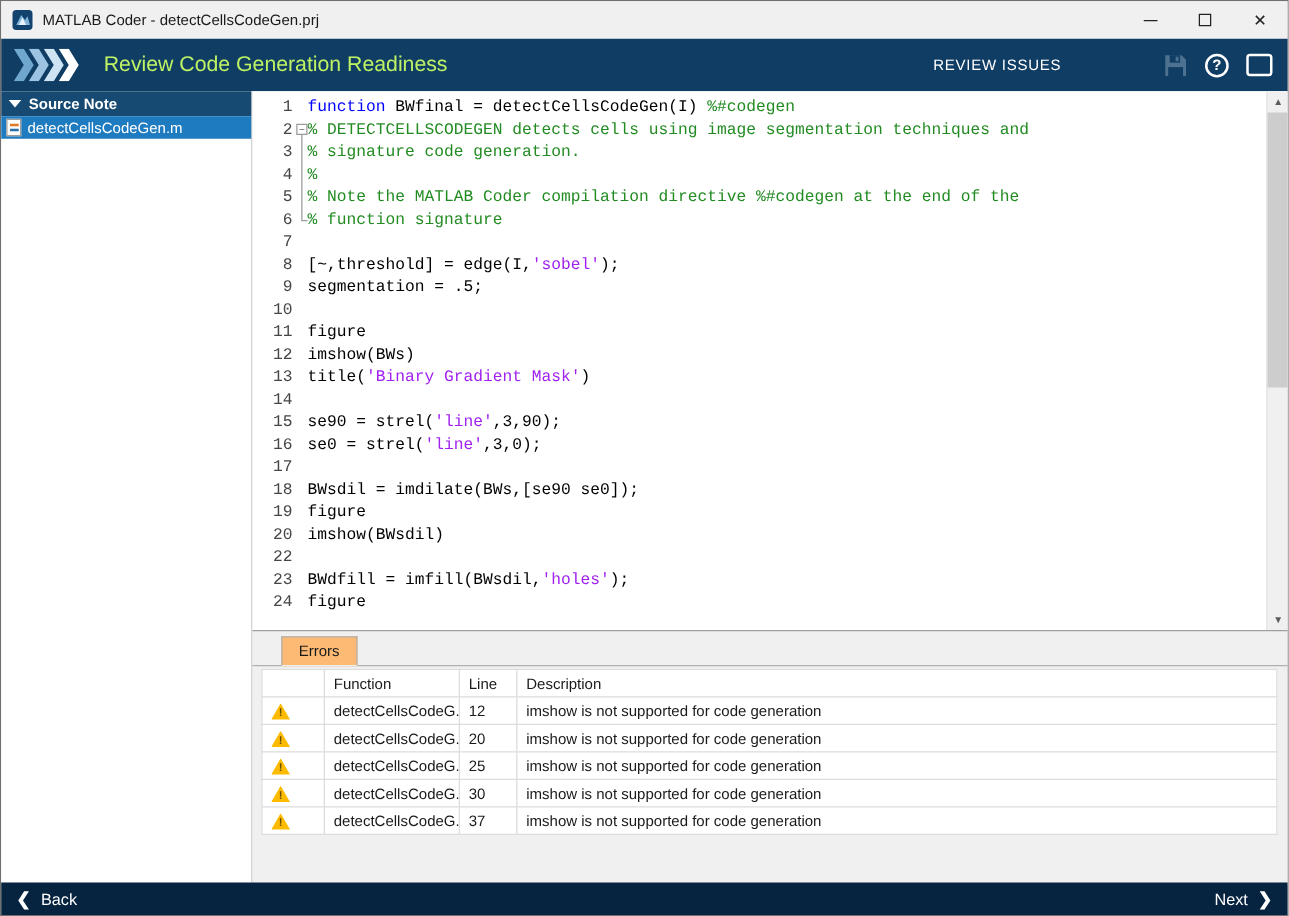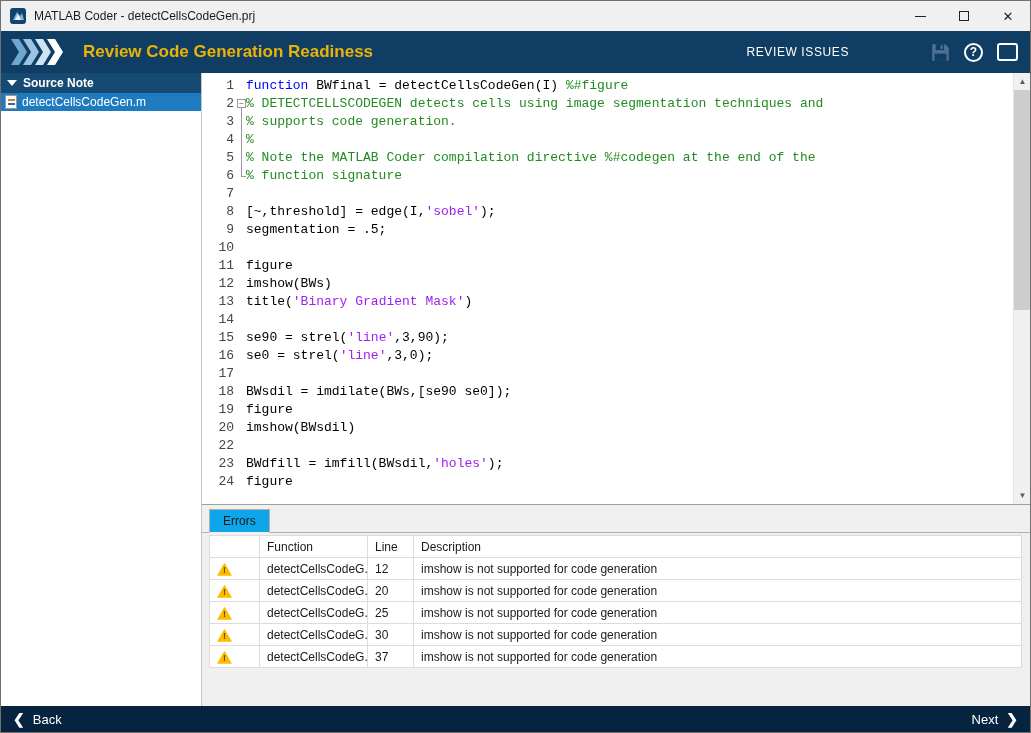--- a/index.html
+++ b/index.html
@@ -20,7 +20,7 @@
   
   .header { height:42px; background:#103d64; display:flex; align-items:center; padding:0 12px 0 10px; flex:0 0 auto; }
   .logo { margin-right:18px; display:inline-flex; }
-  .header-title { color:#eab308; font-size:17px; font-weight:700; flex:1; }
+  .header-title { color:#bef264; font-size:17px; font-weight:400; flex:1; }
   .header-right { display:flex; align-items:center; gap:14px; }
   .review-issues { color:#ffffff; font-size:12px; letter-spacing:0.6px; margin-right:68px; cursor:pointer; }
   .hdr-icon { display:inline-flex; align-items:center; justify-content:center; }

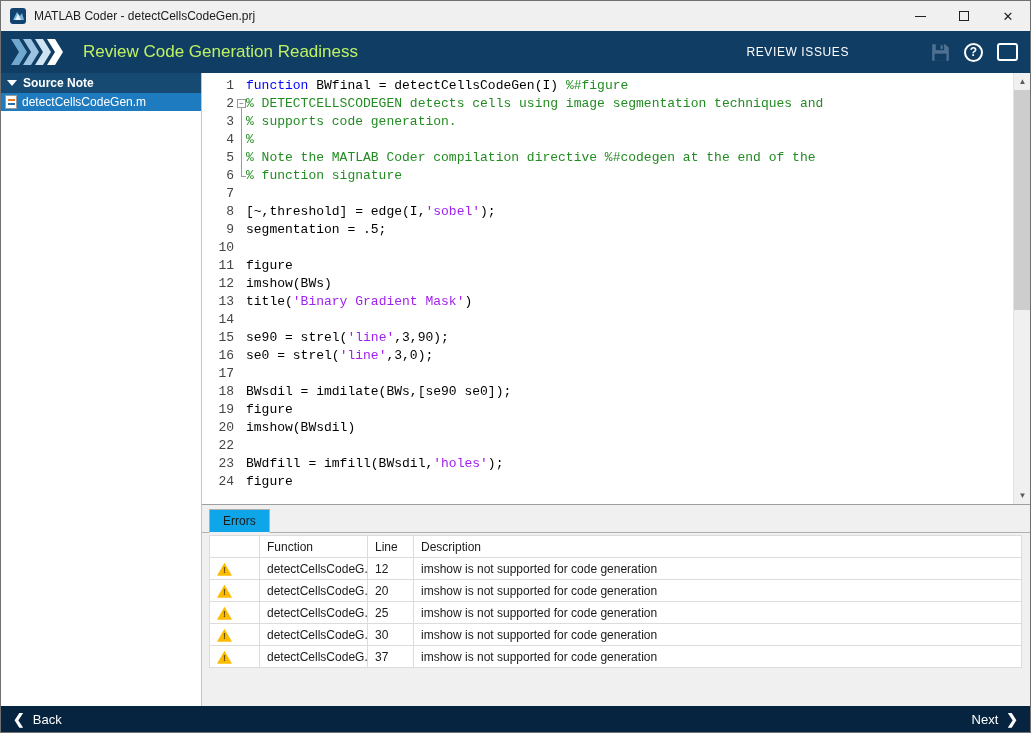--- a/index.html
+++ b/index.html
@@ -149,7 +149,7 @@
 
       <div class="editor">
         <div class="code-area">
-            <div class="code-line"><span class="line-num">1</span><span class="line-code"><span class="tok-kw">function</span><span class="tok-pl"> BWfinal = detectCellsCodeGen(I) </span><span class="tok-cm">%#figure</span></span></div>
+            <div class="code-line"><span class="line-num">1</span><span class="line-code"><span class="tok-kw">function</span><span class="tok-pl"> BWfinal = detectCellsCodeGen(I) </span><span class="tok-cm">%#codegen</span></span></div>
             <div class="code-line"><span class="line-num">2</span><span class="line-code"><span class="tok-cm">% DETECTCELLSCODEGEN detects cells using image segmentation techniques and</span></span></div>
             <div class="code-line"><span class="line-num">3</span><span class="line-code"><span class="tok-cm">% supports code generation.</span></span></div>
             <div class="code-line"><span class="line-num">4</span><span class="line-code"><span class="tok-cm">%</span></span></div>

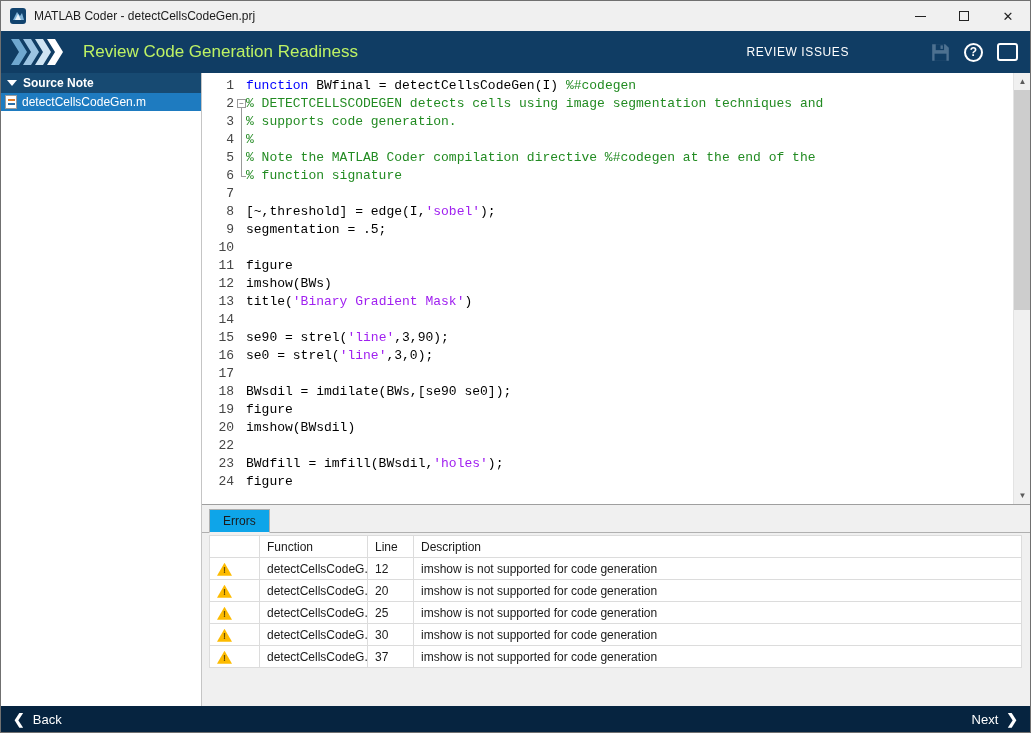--- a/index.html
+++ b/index.html
@@ -151,7 +151,7 @@
         <div class="code-area">
             <div class="code-line"><span class="line-num">1</span><span class="line-code"><span class="tok-kw">function</span><span class="tok-pl"> BWfinal = detectCellsCodeGen(I) </span><span class="tok-cm">%#codegen</span></span></div>
             <div class="code-line"><span class="line-num">2</span><span class="line-code"><span class="tok-cm">% DETECTCELLSCODEGEN detects cells using image segmentation techniques and</span></span></div>
-            <div class="code-line"><span class="line-num">3</span><span class="line-code"><span class="tok-cm">% supports code generation.</span></span></div>
+            <div class="code-line"><span class="line-num">3</span><span class="line-code"><span class="tok-cm">% signature code generation.</span></span></div>
             <div class="code-line"><span class="line-num">4</span><span class="line-code"><span class="tok-cm">%</span></span></div>
             <div class="code-line"><span class="line-num">5</span><span class="line-code"><span class="tok-cm">% Note the MATLAB Coder compilation directive %#codegen at the end of the</span></span></div>
             <div class="code-line"><span class="line-num">6</span><span class="line-code"><span class="tok-cm">% function signature</span></span></div>

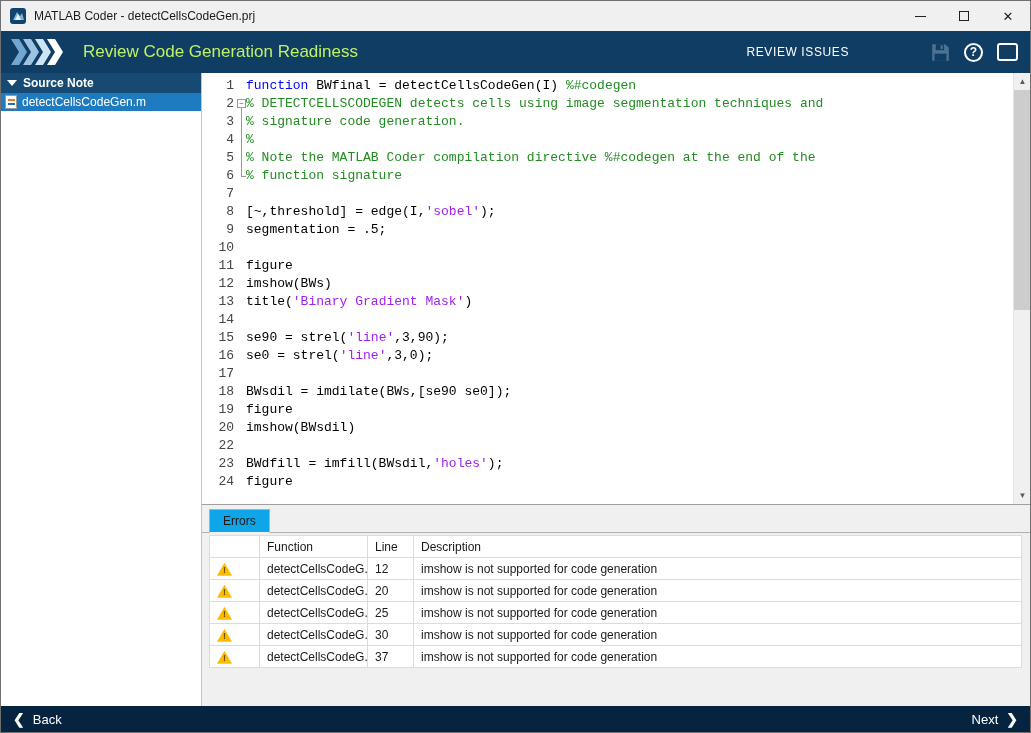--- a/index.html
+++ b/index.html
@@ -61,7 +61,7 @@
   
   .errors-panel { height:204px; background:#f0f0f0; border-top:1px solid #9f9f9f; flex:0 0 auto; }
   .tabs { padding:4px 0 0 7px; border-bottom:1px solid #b0b0b0; height:28px; }
-  .tab { display:inline-block; background:#0ea5e9; border:1px solid #b0b0b0; border-bottom:1px solid #f0f0f0; margin-bottom:-1px; padding:4px 13px; font-size:12px; color:#1a1a1a; position:relative; cursor:pointer; }
+  .tab { display:inline-block; background:#fdba74; border:1px solid #b0b0b0; border-bottom:1px solid #f0f0f0; margin-bottom:-1px; padding:4px 13px; font-size:12px; color:#1a1a1a; position:relative; cursor:pointer;margin-left:16px; }
   .errors-table-wrap { margin:2px 8px 0 7px; }
   table.errors { width:100%; border-collapse:collapse; background:#ffffff; border:1px solid #c8c8c8; table-layout:fixed; }
   table.errors th, table.errors td { border:1px solid #dcdcdc; font-size:12px; color:#1a1a1a; padding:3px 7px; height:22px; text-align:left; font-weight:normal; overflow:hidden; white-space:nowrap; }

